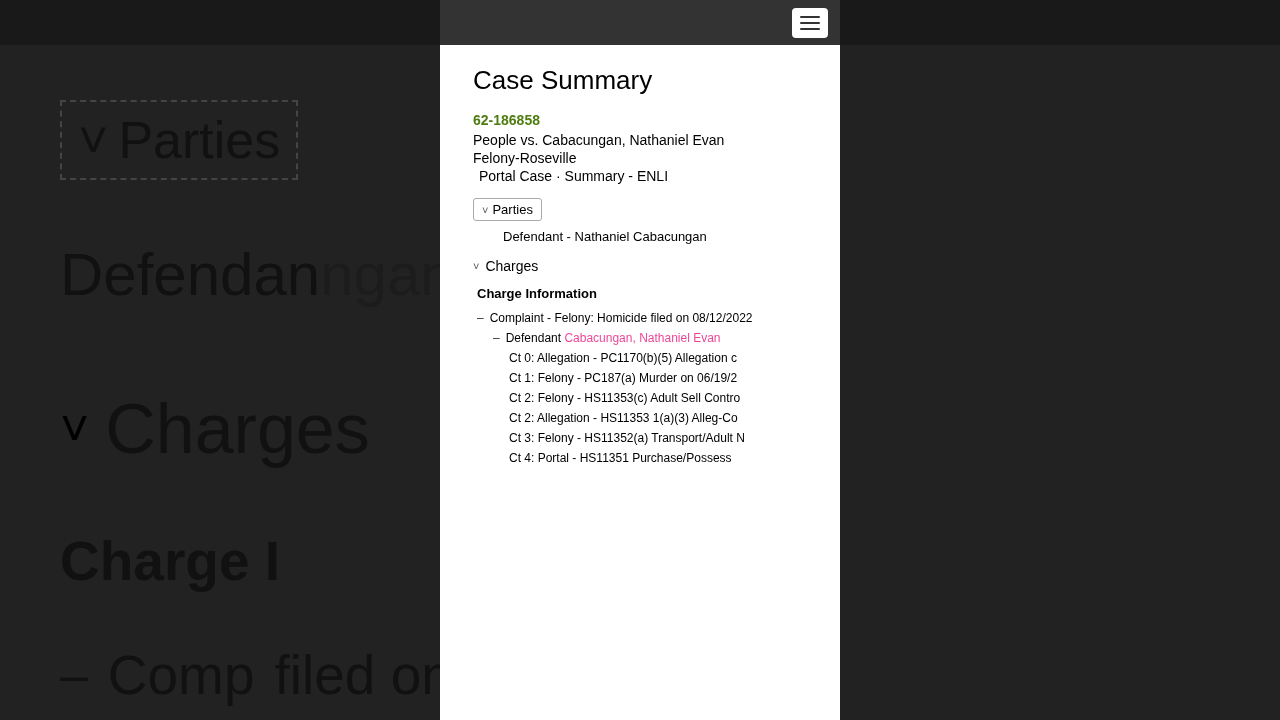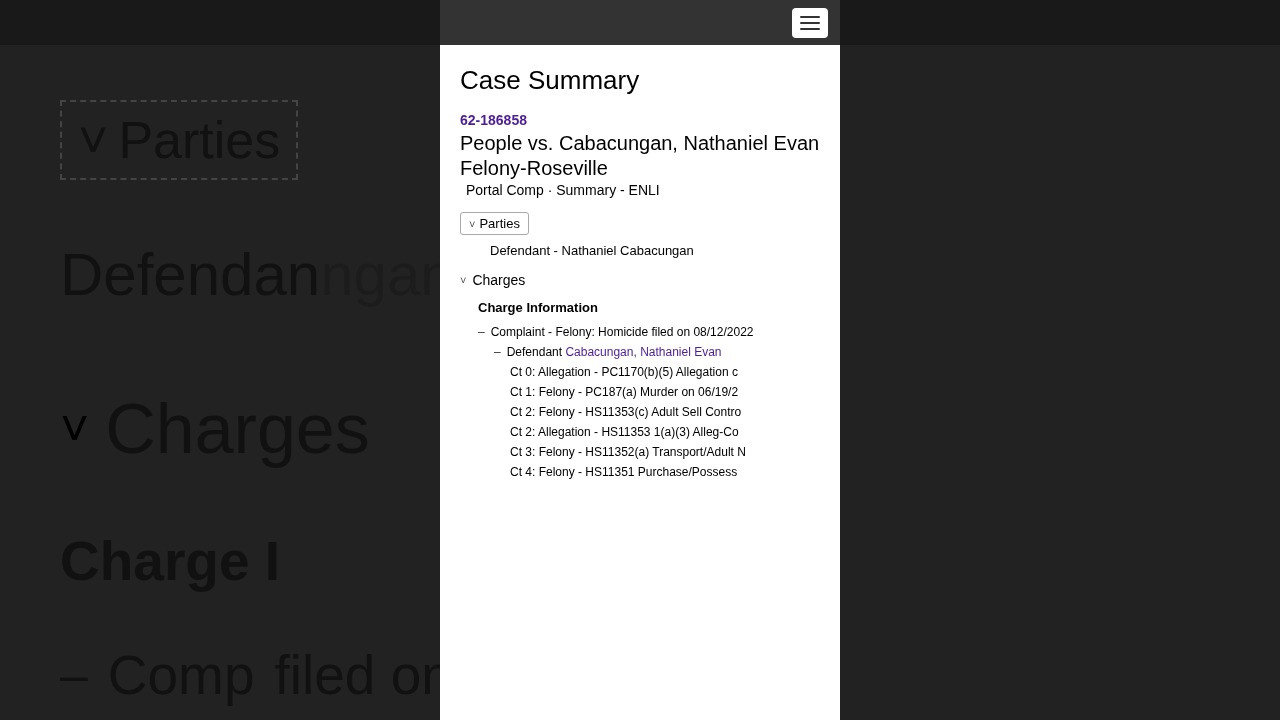--- a/index.html
+++ b/index.html
@@ -150,7 +150,7 @@
     }
 
     .modal-body {
-      padding: 20px 20px 20px 20px;
+      padding: 20px 20px 20px 33px;
     }
 
     .case-summary-title {

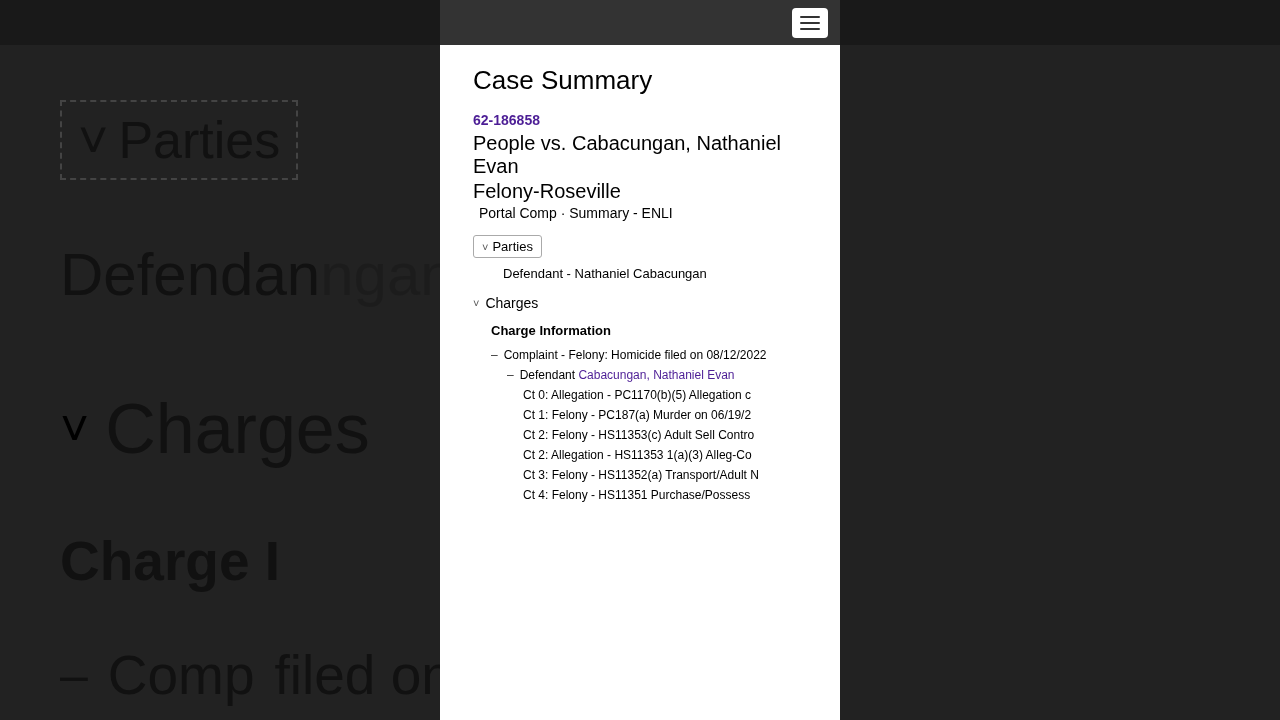--- a/index.html
+++ b/index.html
@@ -163,7 +163,7 @@
     .case-number {
       font-size: 14px;
       font-weight: bold;
-      color: #4c1d95;
+      color: #4d7c0f;
       margin-bottom: 4px;
     }
 

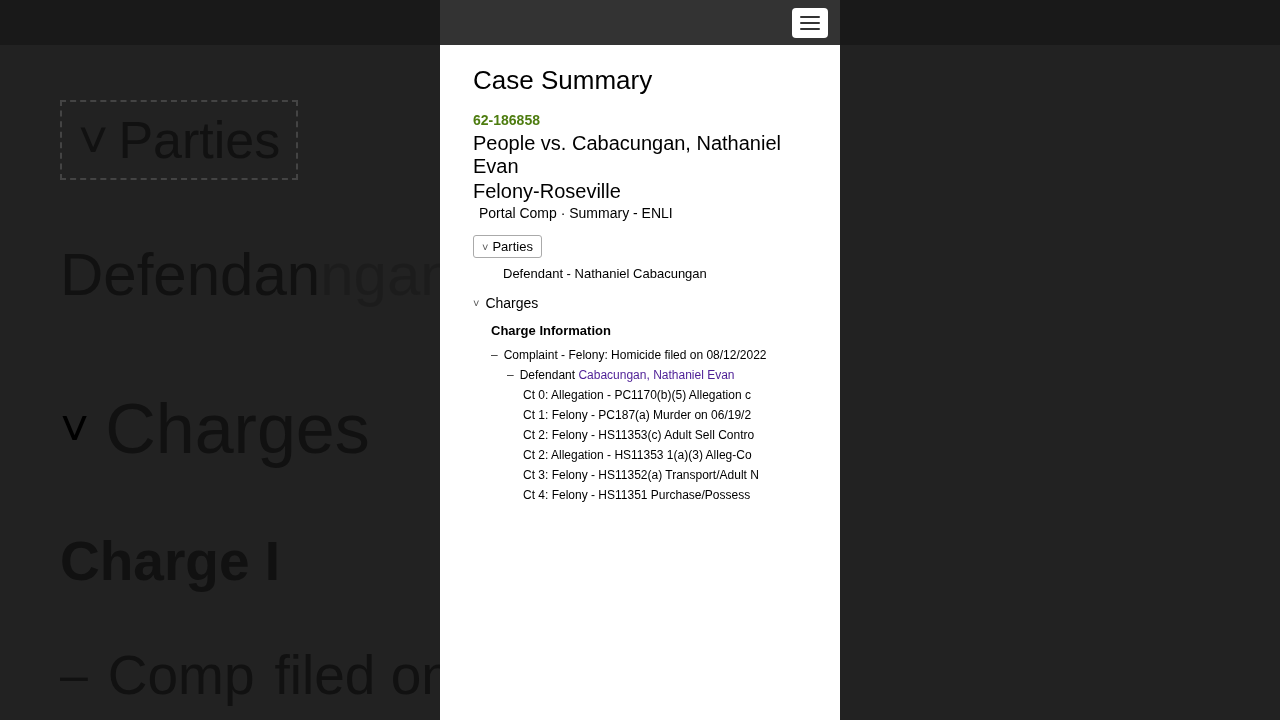--- a/index.html
+++ b/index.html
@@ -168,7 +168,7 @@
     }
 
     .case-detail {
-      font-size: 20px;
+      font-size: 14px;
       color: #000;
       margin-bottom: 2px;
     }

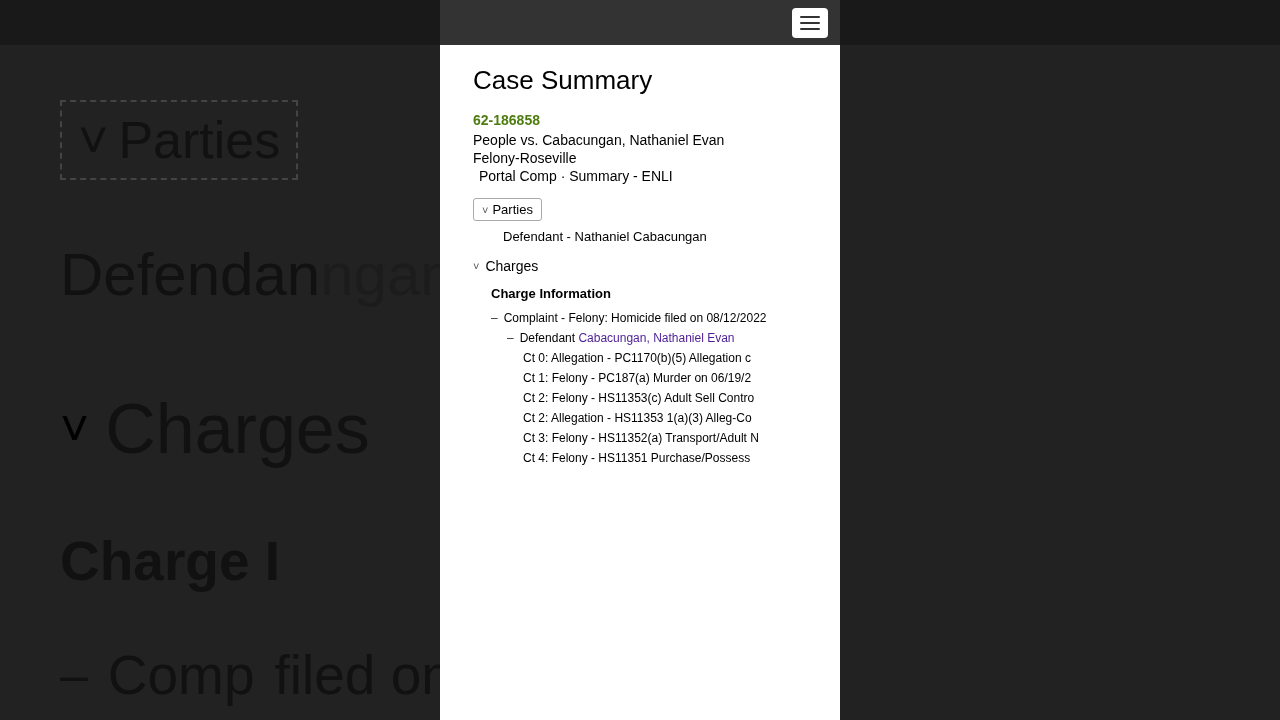--- a/index.html
+++ b/index.html
@@ -319,7 +319,7 @@
       <div class="case-number">62-186858</div>
       <div class="case-detail">People vs. Cabacungan, Nathaniel Evan</div>
       <div class="case-detail">Felony-Roseville</div>
-      <div class="portal-line">Portal Comp · Summary - ENLI</div>
+      <div class="portal-line">Portal Case · Summary - ENLI</div>
 
       <div class="section-header">
         <div class="parties-badge">

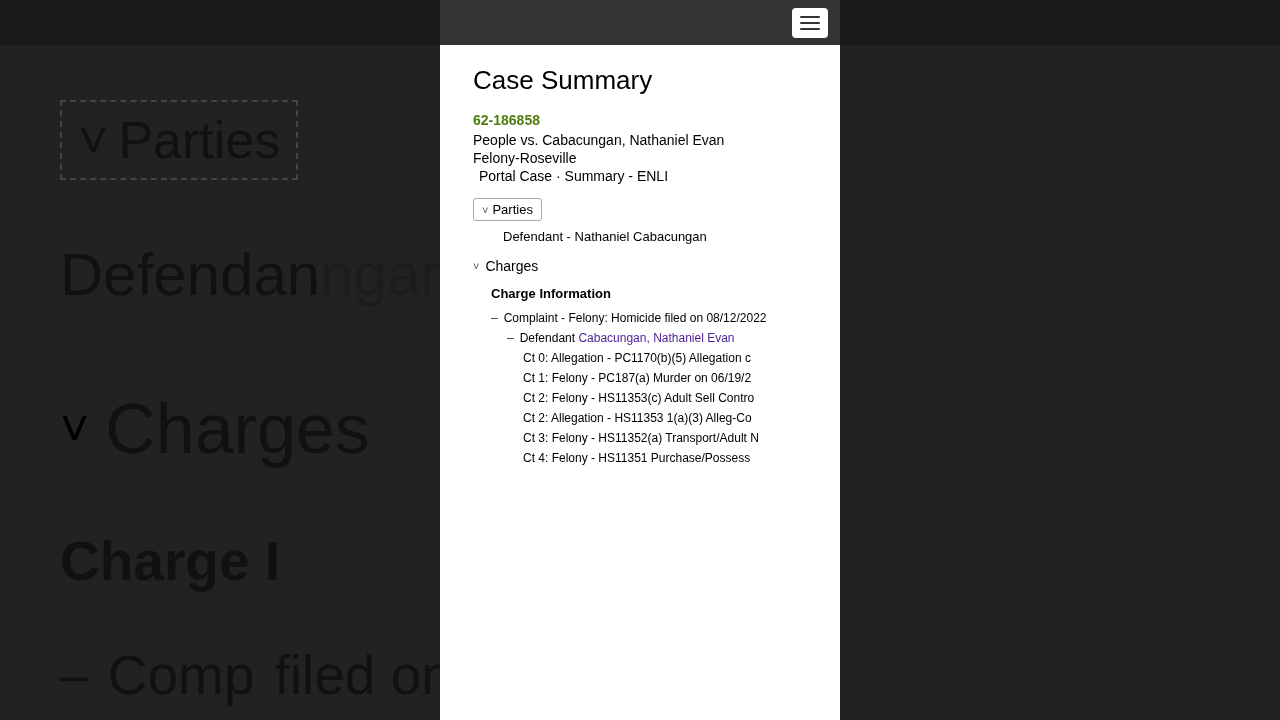--- a/index.html
+++ b/index.html
@@ -229,7 +229,7 @@
 
     
     .charge-info-section {
-      margin-left: 18px;
+      margin-left: 4px;
     }
 
     .charge-info-title {

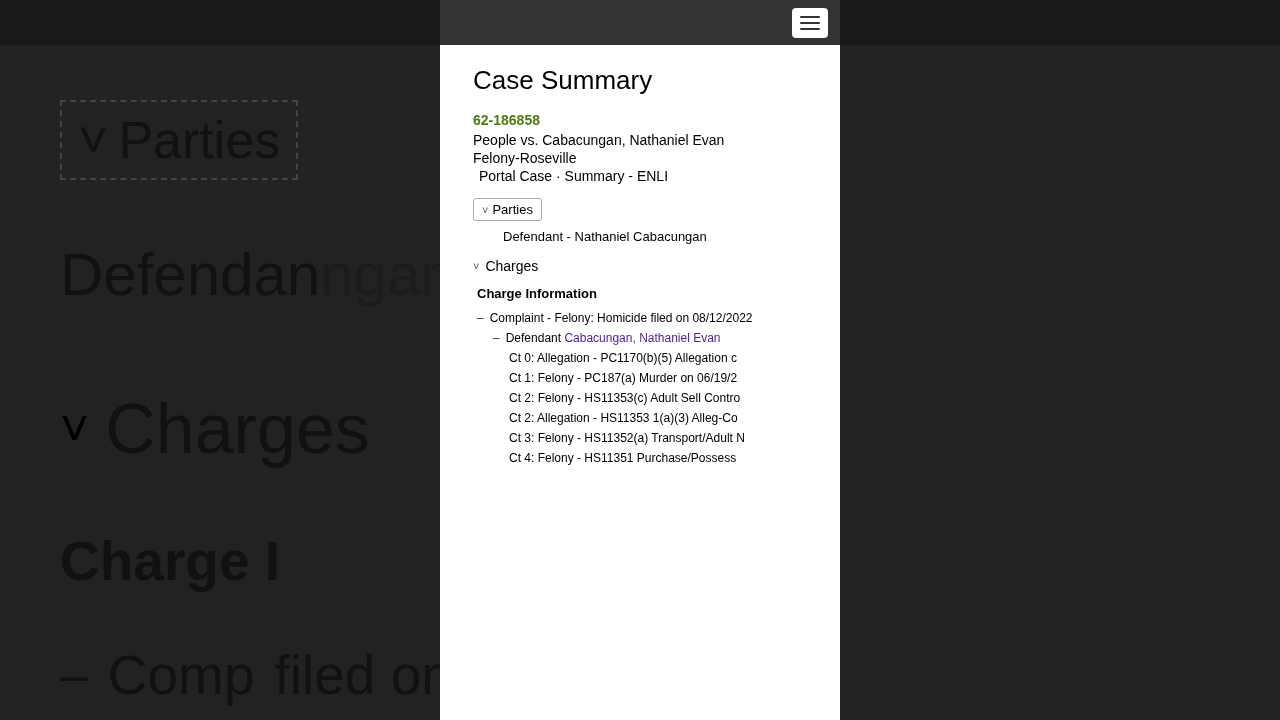--- a/index.html
+++ b/index.html
@@ -262,7 +262,7 @@
     }
 
     .link-text {
-      color: #4c1d95;
+      color: #ec4899;
     }
   </style>
 </head>

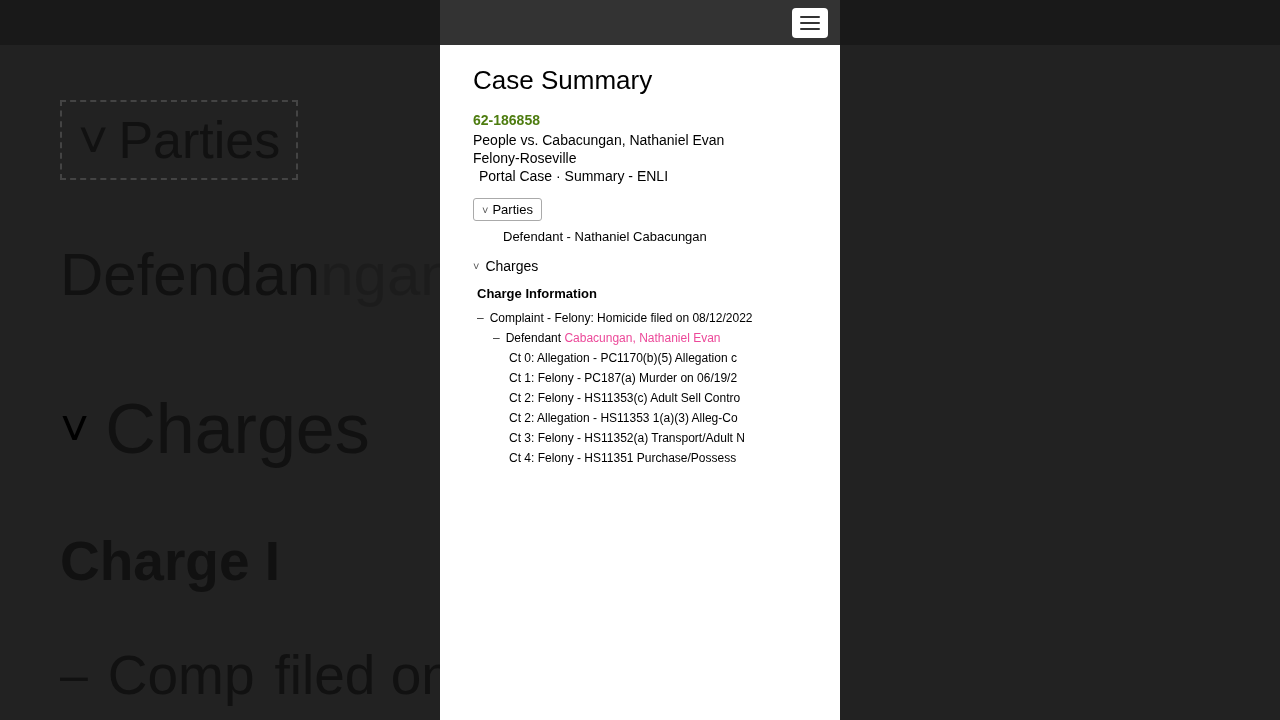--- a/index.html
+++ b/index.html
@@ -364,7 +364,7 @@
           <span>Ct 3: Felony - HS11352(a) Transport/Adult N</span>
         </div>
         <div class="charge-item nested-2">
-          <span>Ct 4: Felony - HS11351 Purchase/Possess</span>
+          <span>Ct 4: Portal - HS11351 Purchase/Possess</span>
         </div>
       </div>
     </div>

